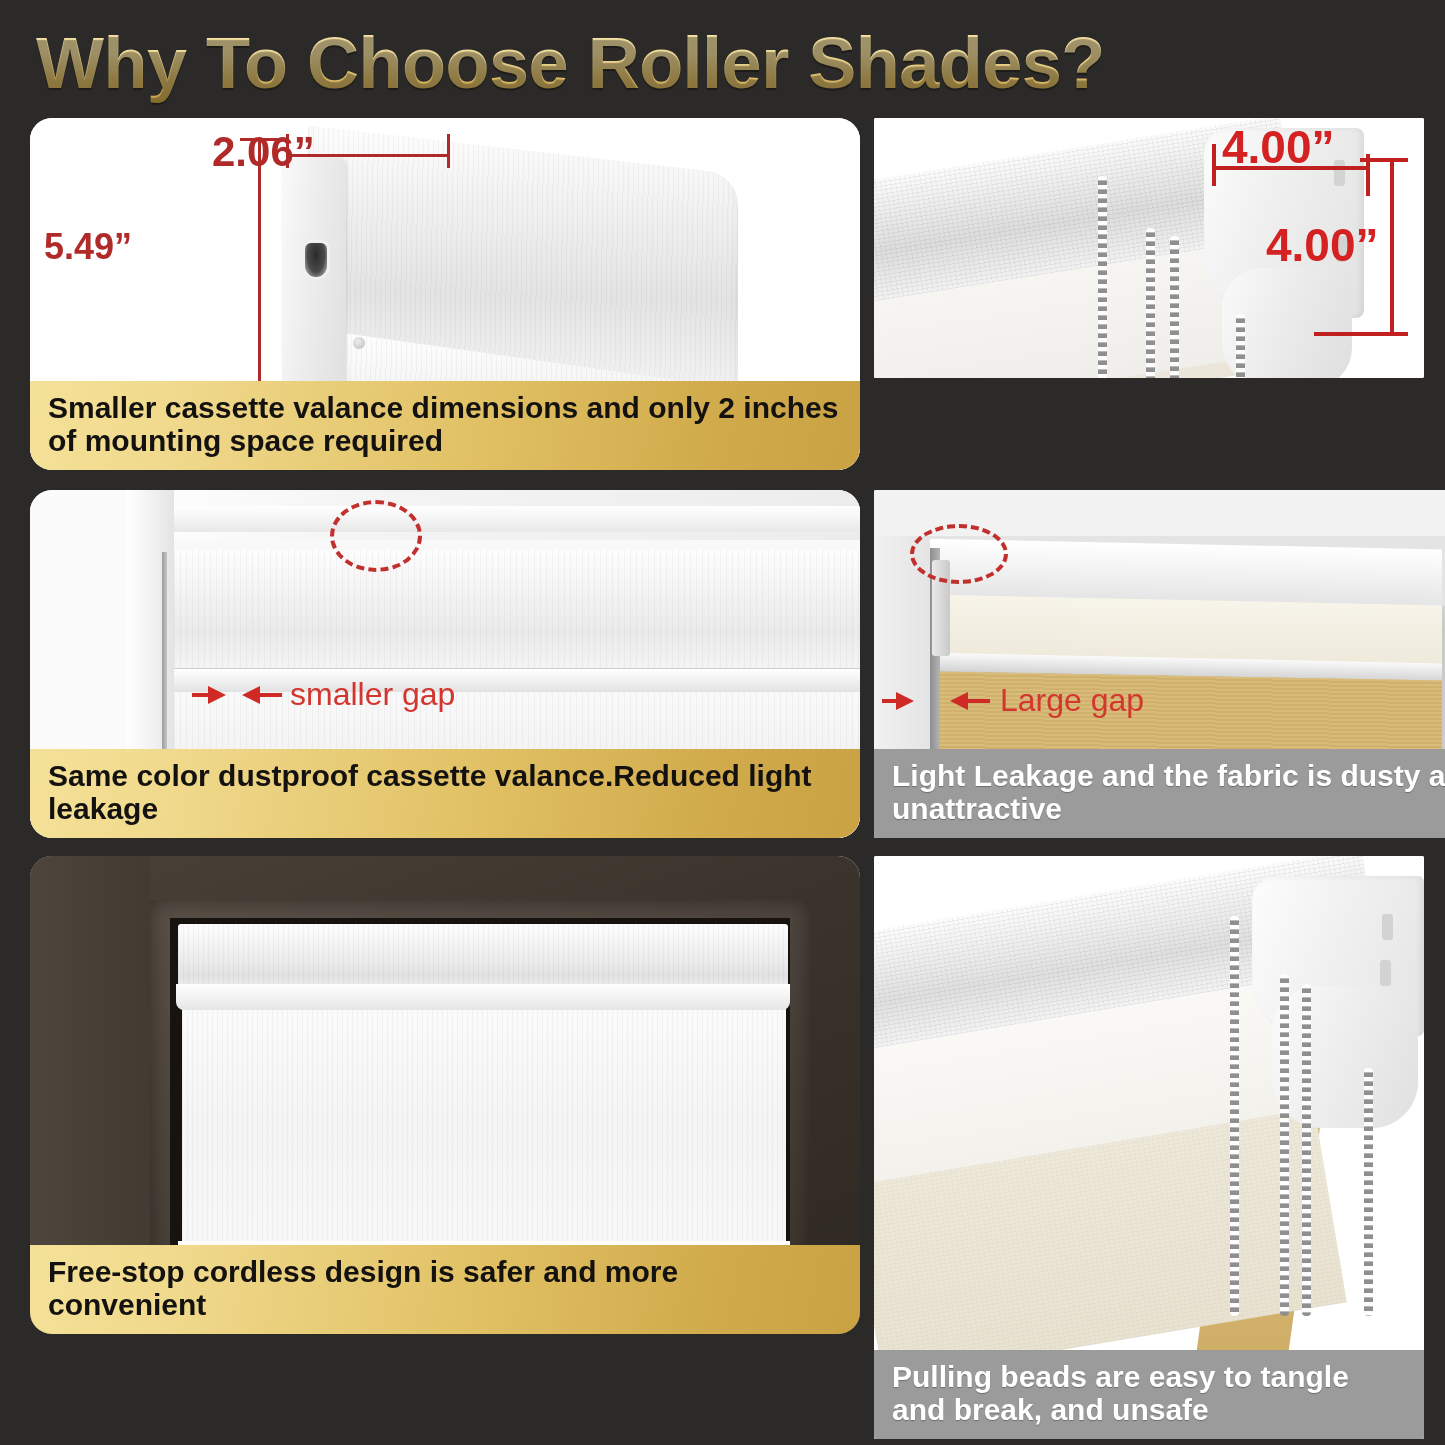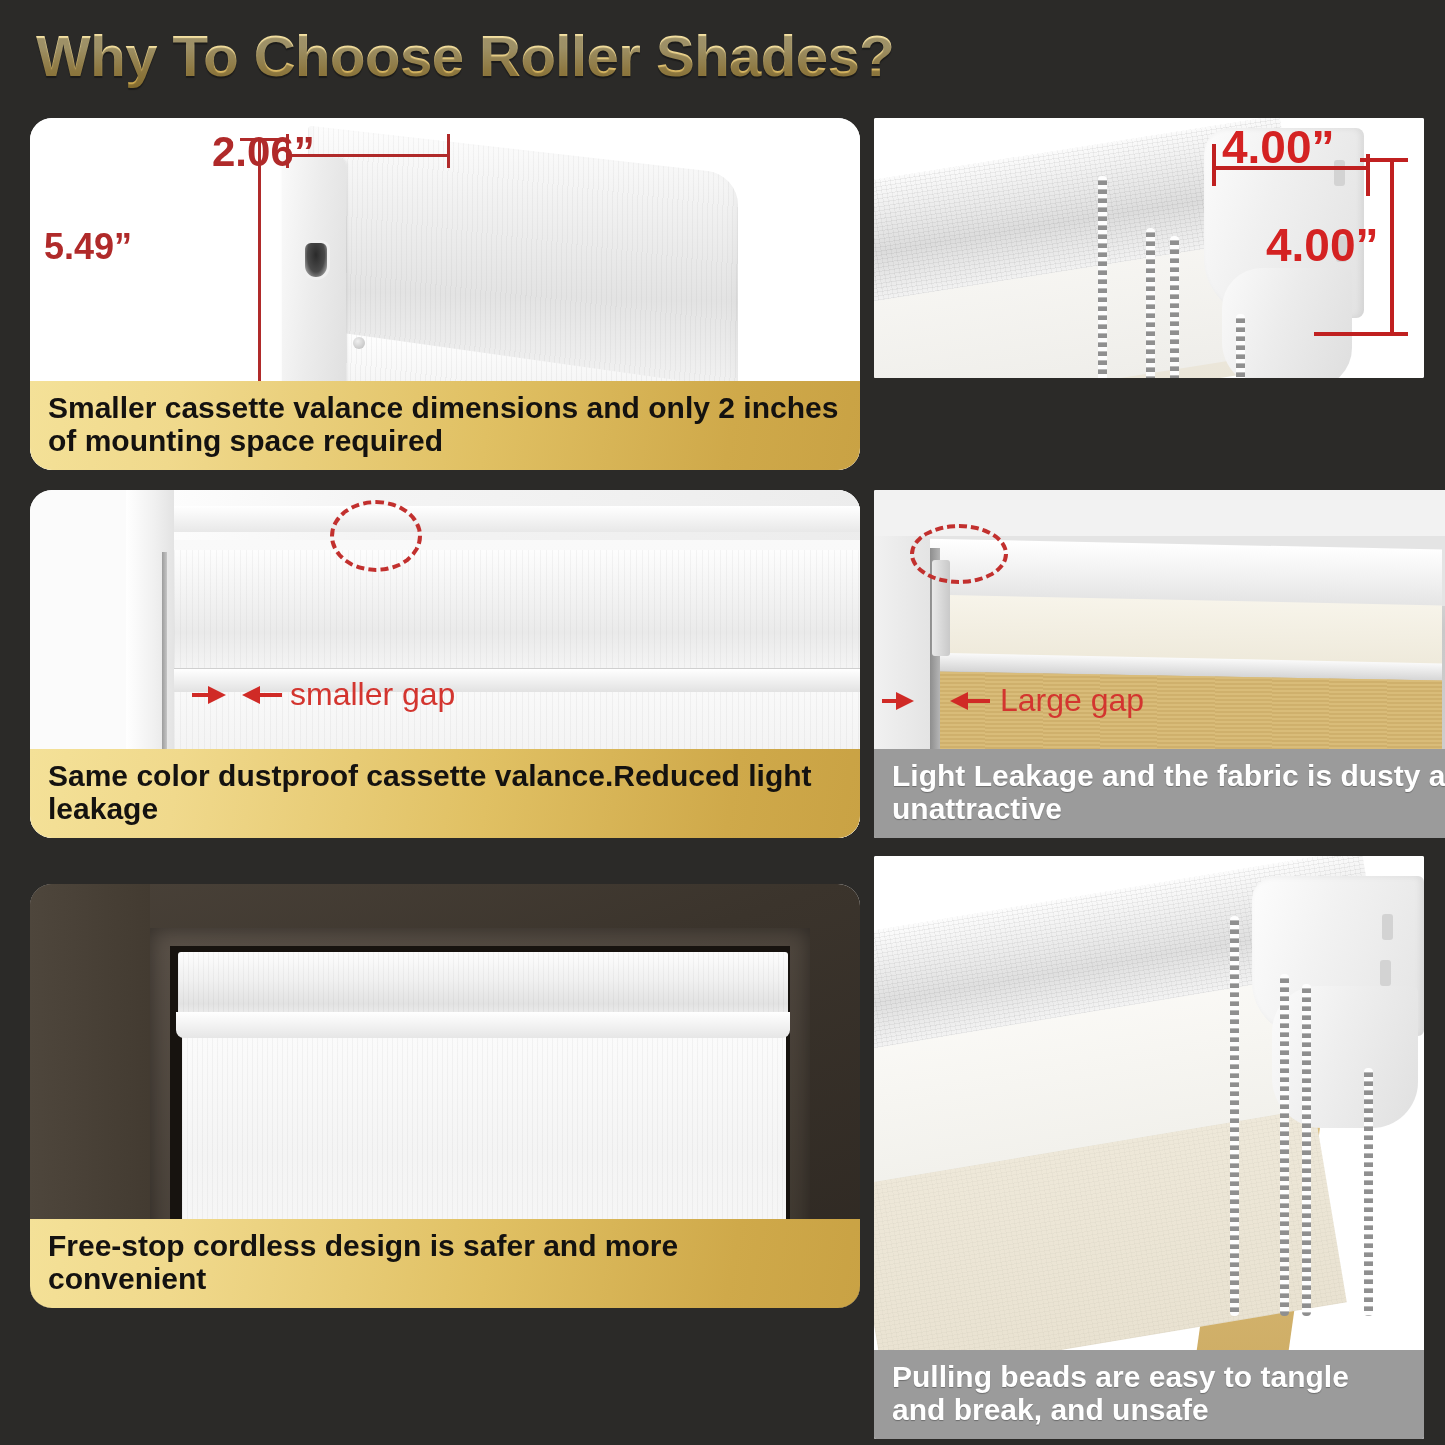--- a/index.html
+++ b/index.html
@@ -14,7 +14,7 @@
   
   .title {
     position: absolute; left: 36px; top: 22px;
-    font-size: 58px; font-weight: bold; letter-spacing: -0.5px;
+    font-size: 72px; font-weight: bold; letter-spacing: -0.5px;
     background: linear-gradient(180deg,#f6e4a8 0%,#f2dd9c 38%,#d9b864 72%,#c9a445 100%);
     -webkit-background-clip: text; background-clip: text;
     -webkit-text-fill-color: transparent; color: #e3c878;

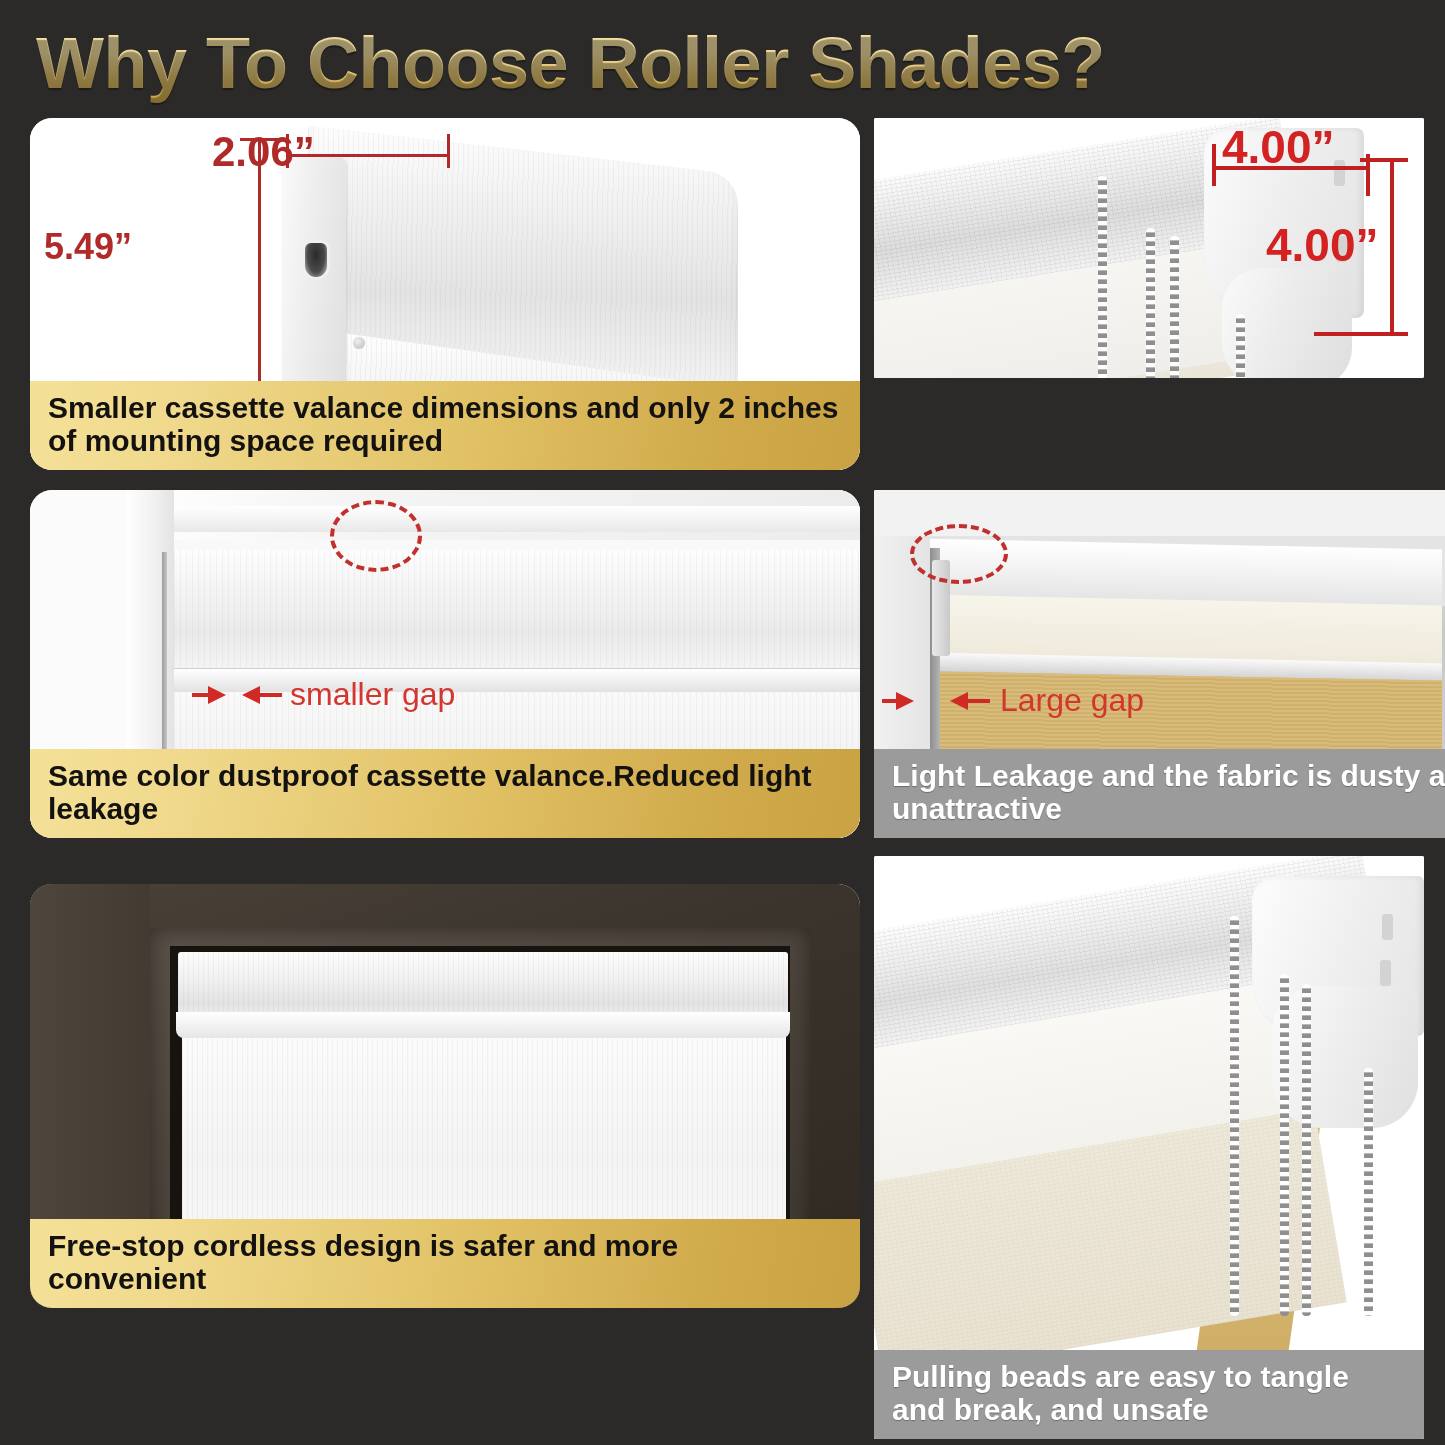--- a/index.html
+++ b/index.html
@@ -446,7 +446,7 @@
     <div class="cap grey">Light Leakage and the fabric is dusty and unattractive</div>
   </div>
 
-  <div class="panel left" style="left:30px; top:884px; width:830px; height:424px;">
+  <div class="panel left" style="left:30px; top:856px; width:830px; height:478px;">
     <div class="photo">
       <div class="p5-room"></div>
       <div class="p5-wallL"></div>

